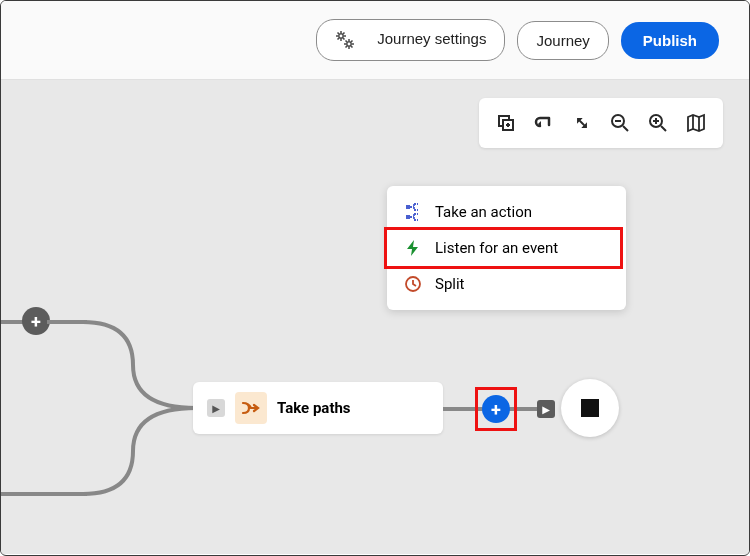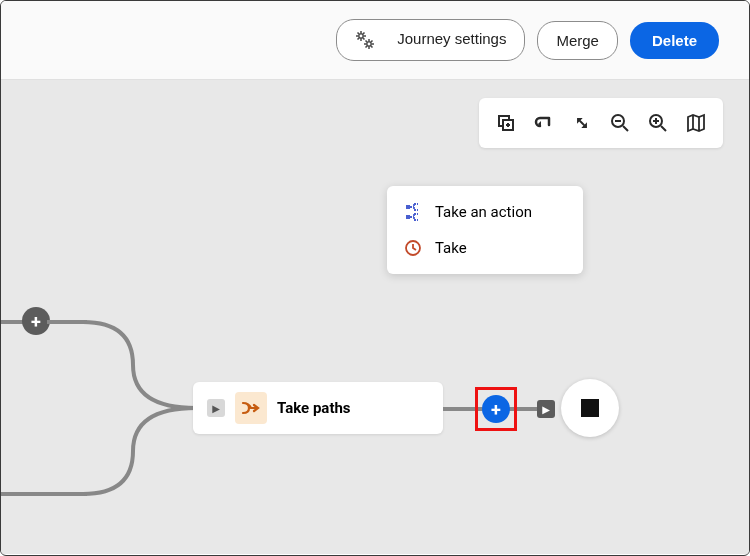--- a/index.html
+++ b/index.html
@@ -232,7 +232,7 @@
     <span>Journey settings</span>
   </button>
   <button class="btn btn-outline">
-    <span>Merge</span>
+    <span>Journey</span>
   </button>
   <button class="btn btn-primary">
     <span>Delete</span>

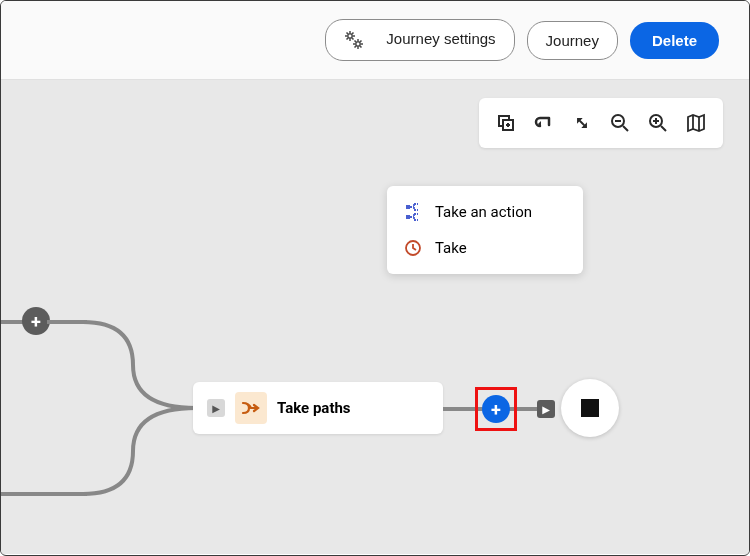--- a/index.html
+++ b/index.html
@@ -235,7 +235,7 @@
     <span>Journey</span>
   </button>
   <button class="btn btn-primary">
-    <span>Delete</span>
+    <span>Publish</span>
   </button>
 </div>
 

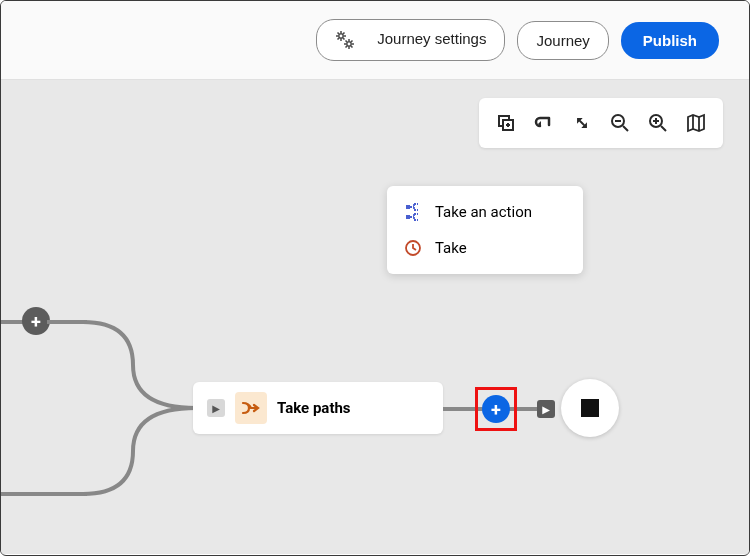--- a/index.html
+++ b/index.html
@@ -72,7 +72,7 @@
       position: absolute;
       top: 106px;
       left: 386px;
-      width: 196px;
+      width: 239px;
       background: #fff;
       border-radius: 6px;
       box-shadow: 0 2px 8px rgba(0,0,0,0.15);

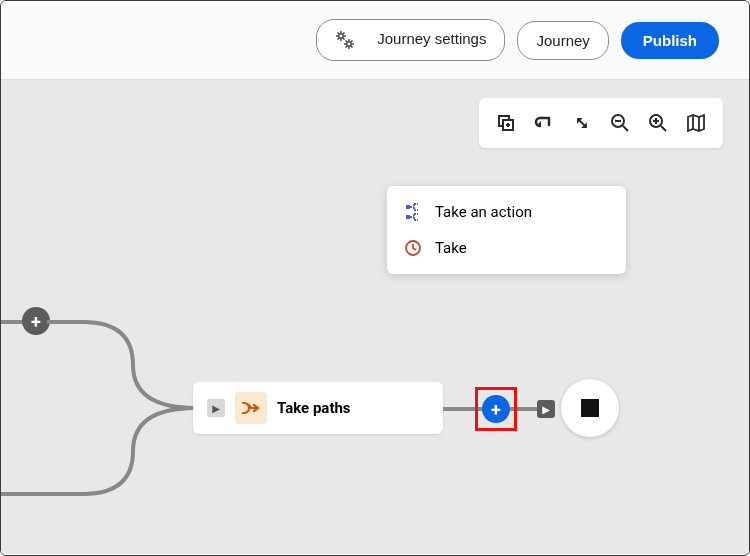--- a/index.html
+++ b/index.html
@@ -323,6 +323,14 @@
       </span>
       <span>Take an action</span>
     </div>
+    <div class="menu-item highlighted">
+      <span class="menu-icon">
+        <svg width="18" height="18" viewBox="0 0 18 18">
+            <path d="M10 1L3 10h5l-1 7 7-9h-5z" fill="#1a9030"></path>
+          </svg>
+      </span>
+      <span>Listen for an event</span>
+    </div>
     <div class="menu-item">
       <span class="menu-icon">
         <svg width="18" height="18" viewBox="0 0 18 18" fill="none" stroke="#c24a2a" stroke-width="1.8">

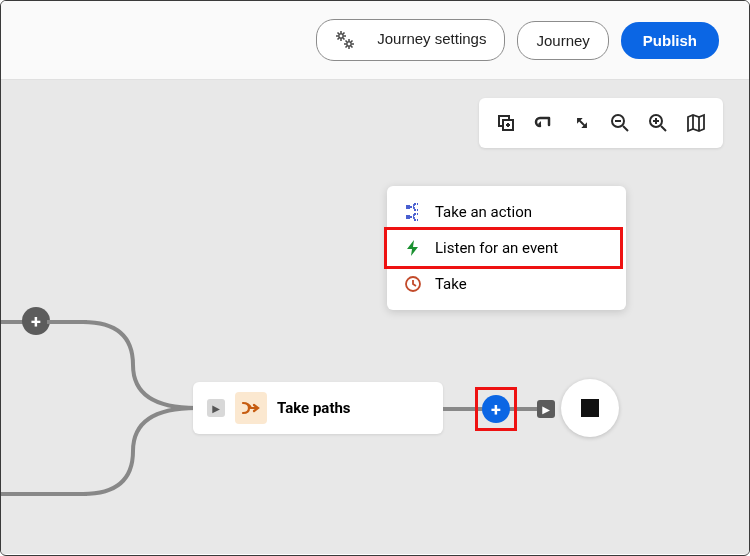--- a/index.html
+++ b/index.html
@@ -338,7 +338,7 @@
             <path d="M9 5v4l3 2"></path>
           </svg>
       </span>
-      <span>Take</span>
+      <span>Split</span>
     </div>
   </div>
 

